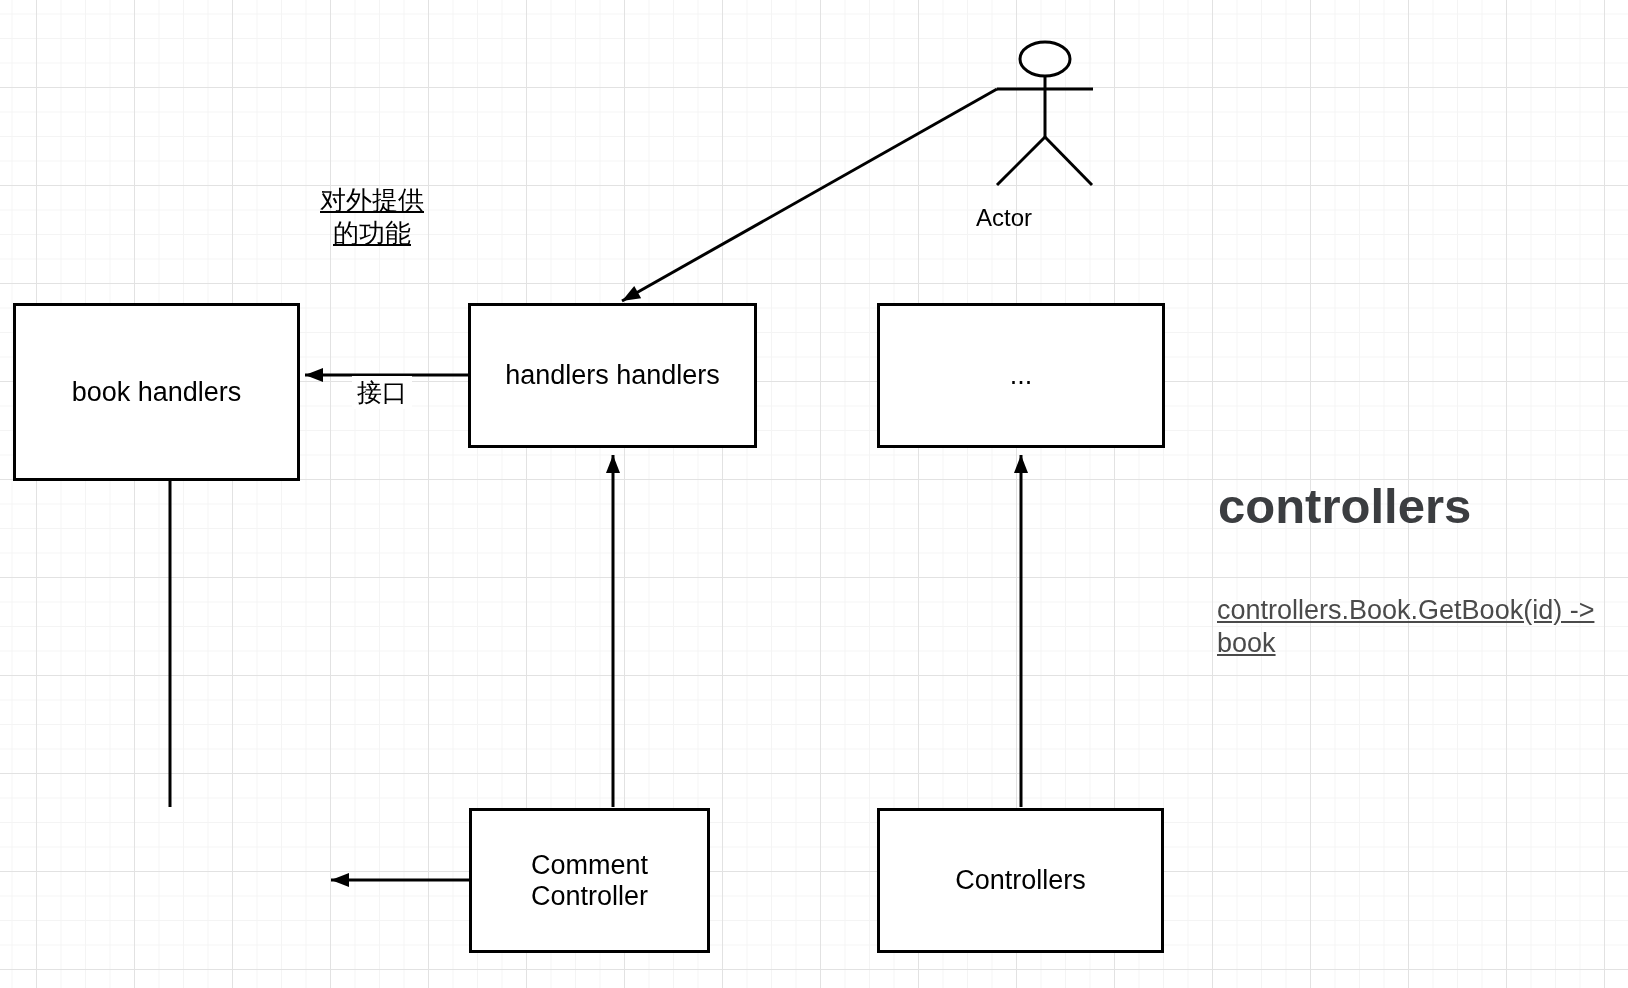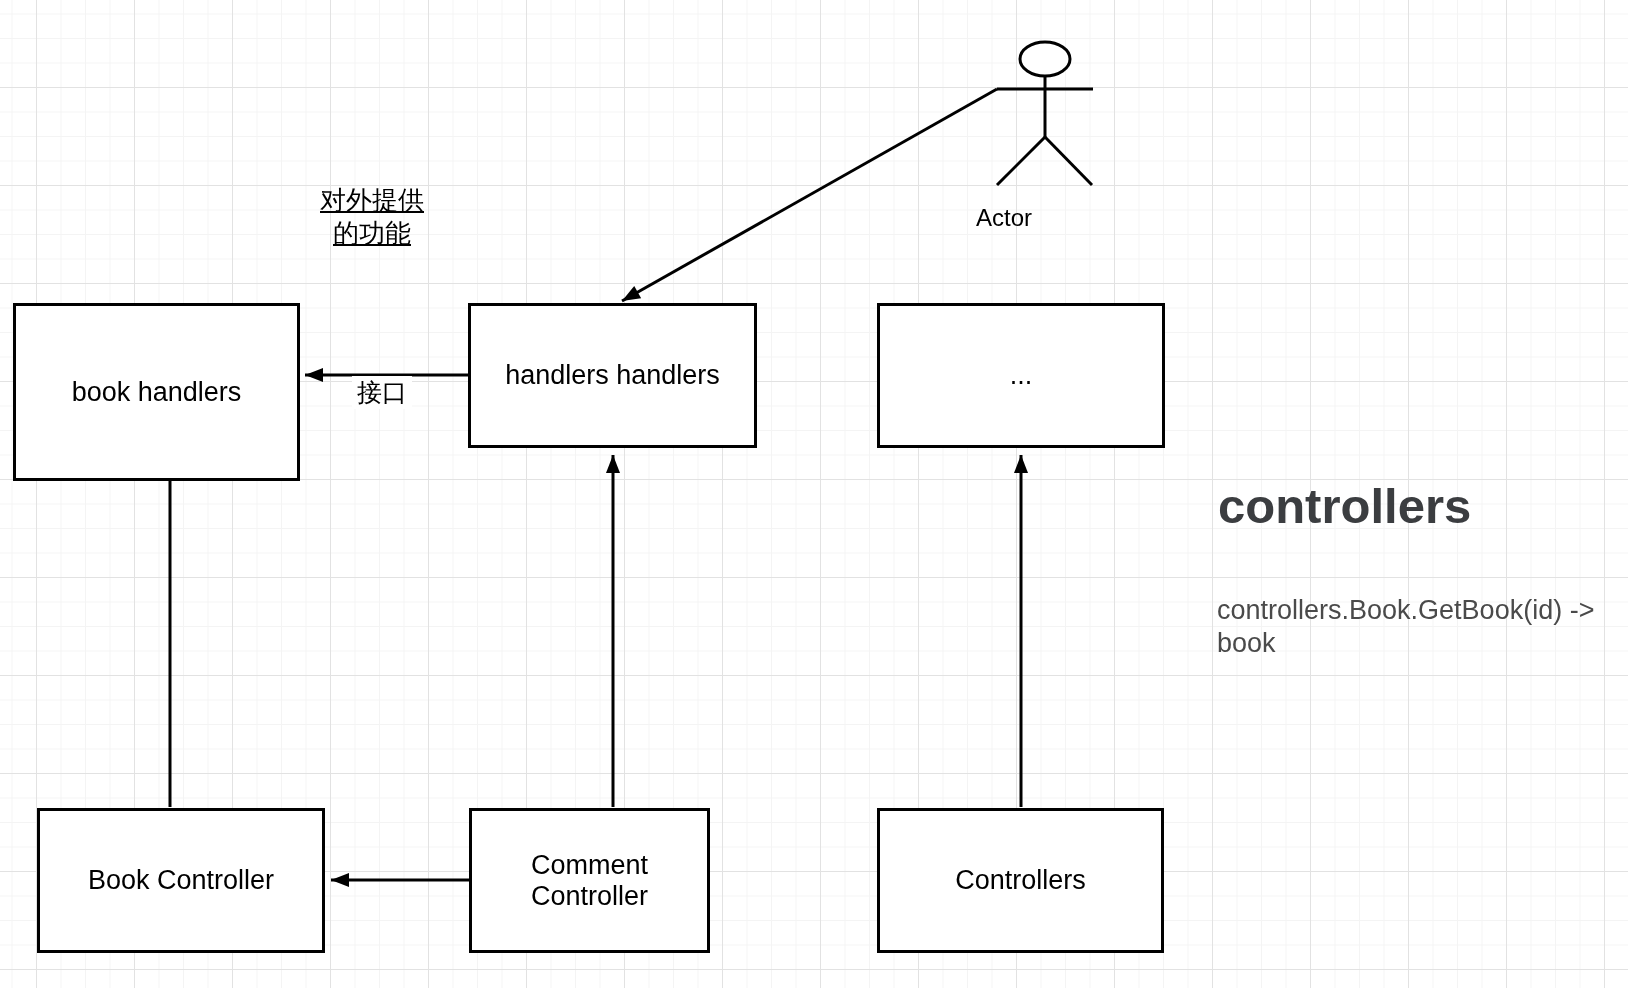--- a/index.html
+++ b/index.html
@@ -123,7 +123,7 @@
 
   <div class="label" id="annotation-title" style="color: rgb(59, 61, 64);">controllers</div>
 
-  <div class="label prelines" id="annotation-code" style="color: rgb(74, 74, 74);">controllers.Book.GetBook(id) -&gt;
+  <div class="label prelines" id="annotation-code" style="color: rgb(74, 74, 74); text-decoration: underline;">controllers.Book.GetBook(id) -&gt;
 book</div>
 
 </div>

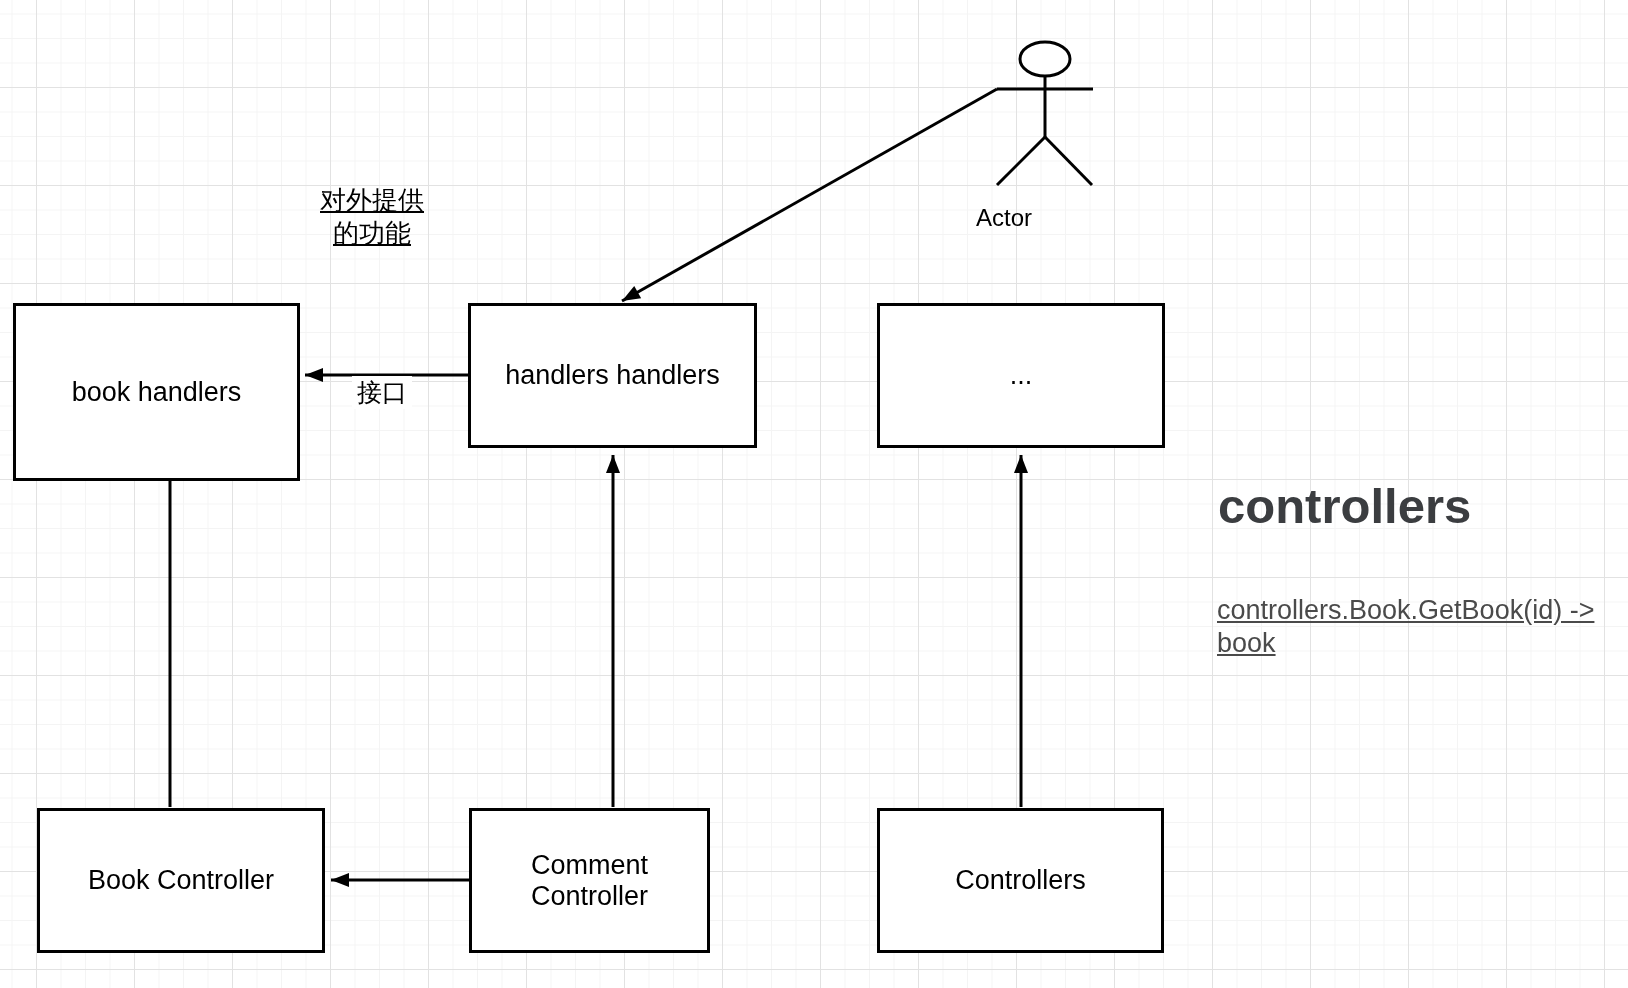--- a/index.html
+++ b/index.html
@@ -104,9 +104,6 @@
   <div class="box" id="box-more">
     <span>...</span>
   </div>
-  <div class="box" id="box-book-controller">
-    <span>Book Controller</span>
-  </div>
   <div class="box" id="box-comment-controller">
     <span>Comment Controller</span>
   </div>

